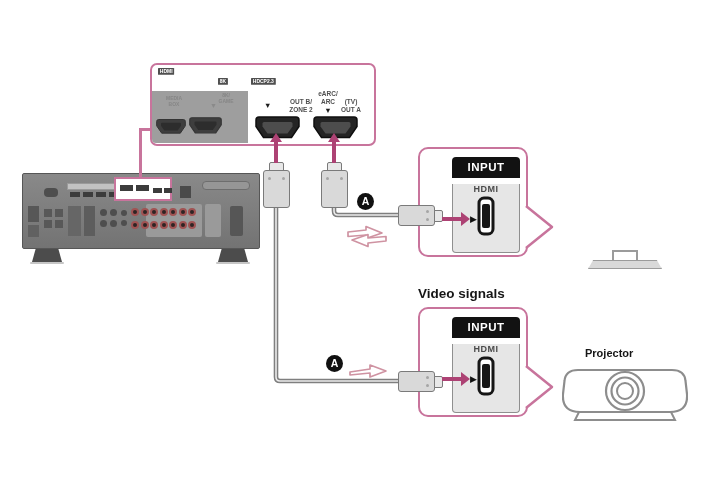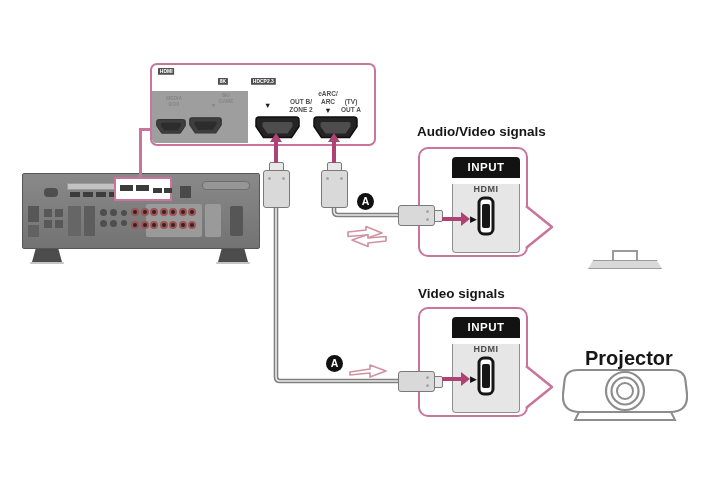--- a/index.html
+++ b/index.html
@@ -212,7 +212,6 @@
     <div class="stem"></div>
   </div>
 
-  <div class="sig" style="left:417px;top:124px">Audio/Video signals</div>
   <div class="callout" style="left:418px;top:147px"></div>
   <svg class="abs" style="left:524.5px;top:202px" width="30" height="50" viewBox="0 0 30 50">
     <path d="M1 4 L27 25 L1 46" fill="#ffffff" stroke="#c8749c" stroke-width="2.5" stroke-linejoin="round"></path>

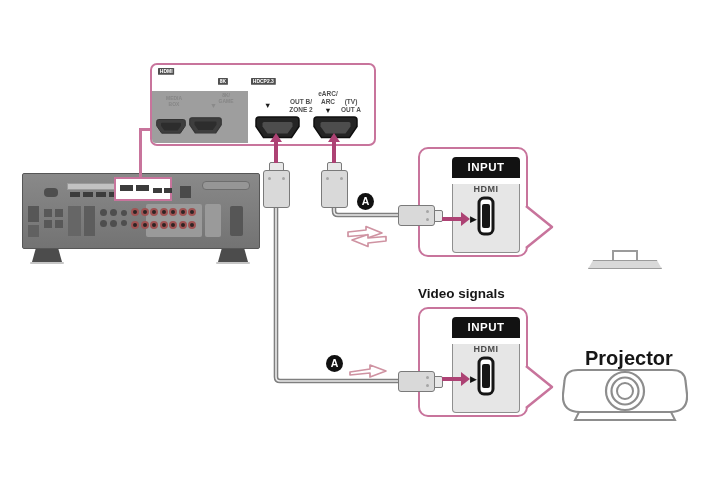--- a/index.html
+++ b/index.html
@@ -71,7 +71,7 @@
           border:2px solid #9b9b9b;box-sizing:border-box;}
   .tvbase{position:absolute;left:588px;top:260px;width:74px;height:9px;background:#d9d9d9;
           border:1.5px solid #9b9b9b;box-sizing:border-box;clip-path:polygon(7% 0,93% 0,100% 100%,0 100%);}
-  .projlbl{position:absolute;left:585px;top:347px;font-size:20px;font-weight:bold;color:#161616;text-align:center;}
+  .projlbl{position:absolute;left:585px;top:347px;font-size:11px;font-weight:bold;color:#161616;text-align:center;}
   .leader{position:absolute;background:#c8749c;}
 </style>
 </head>

